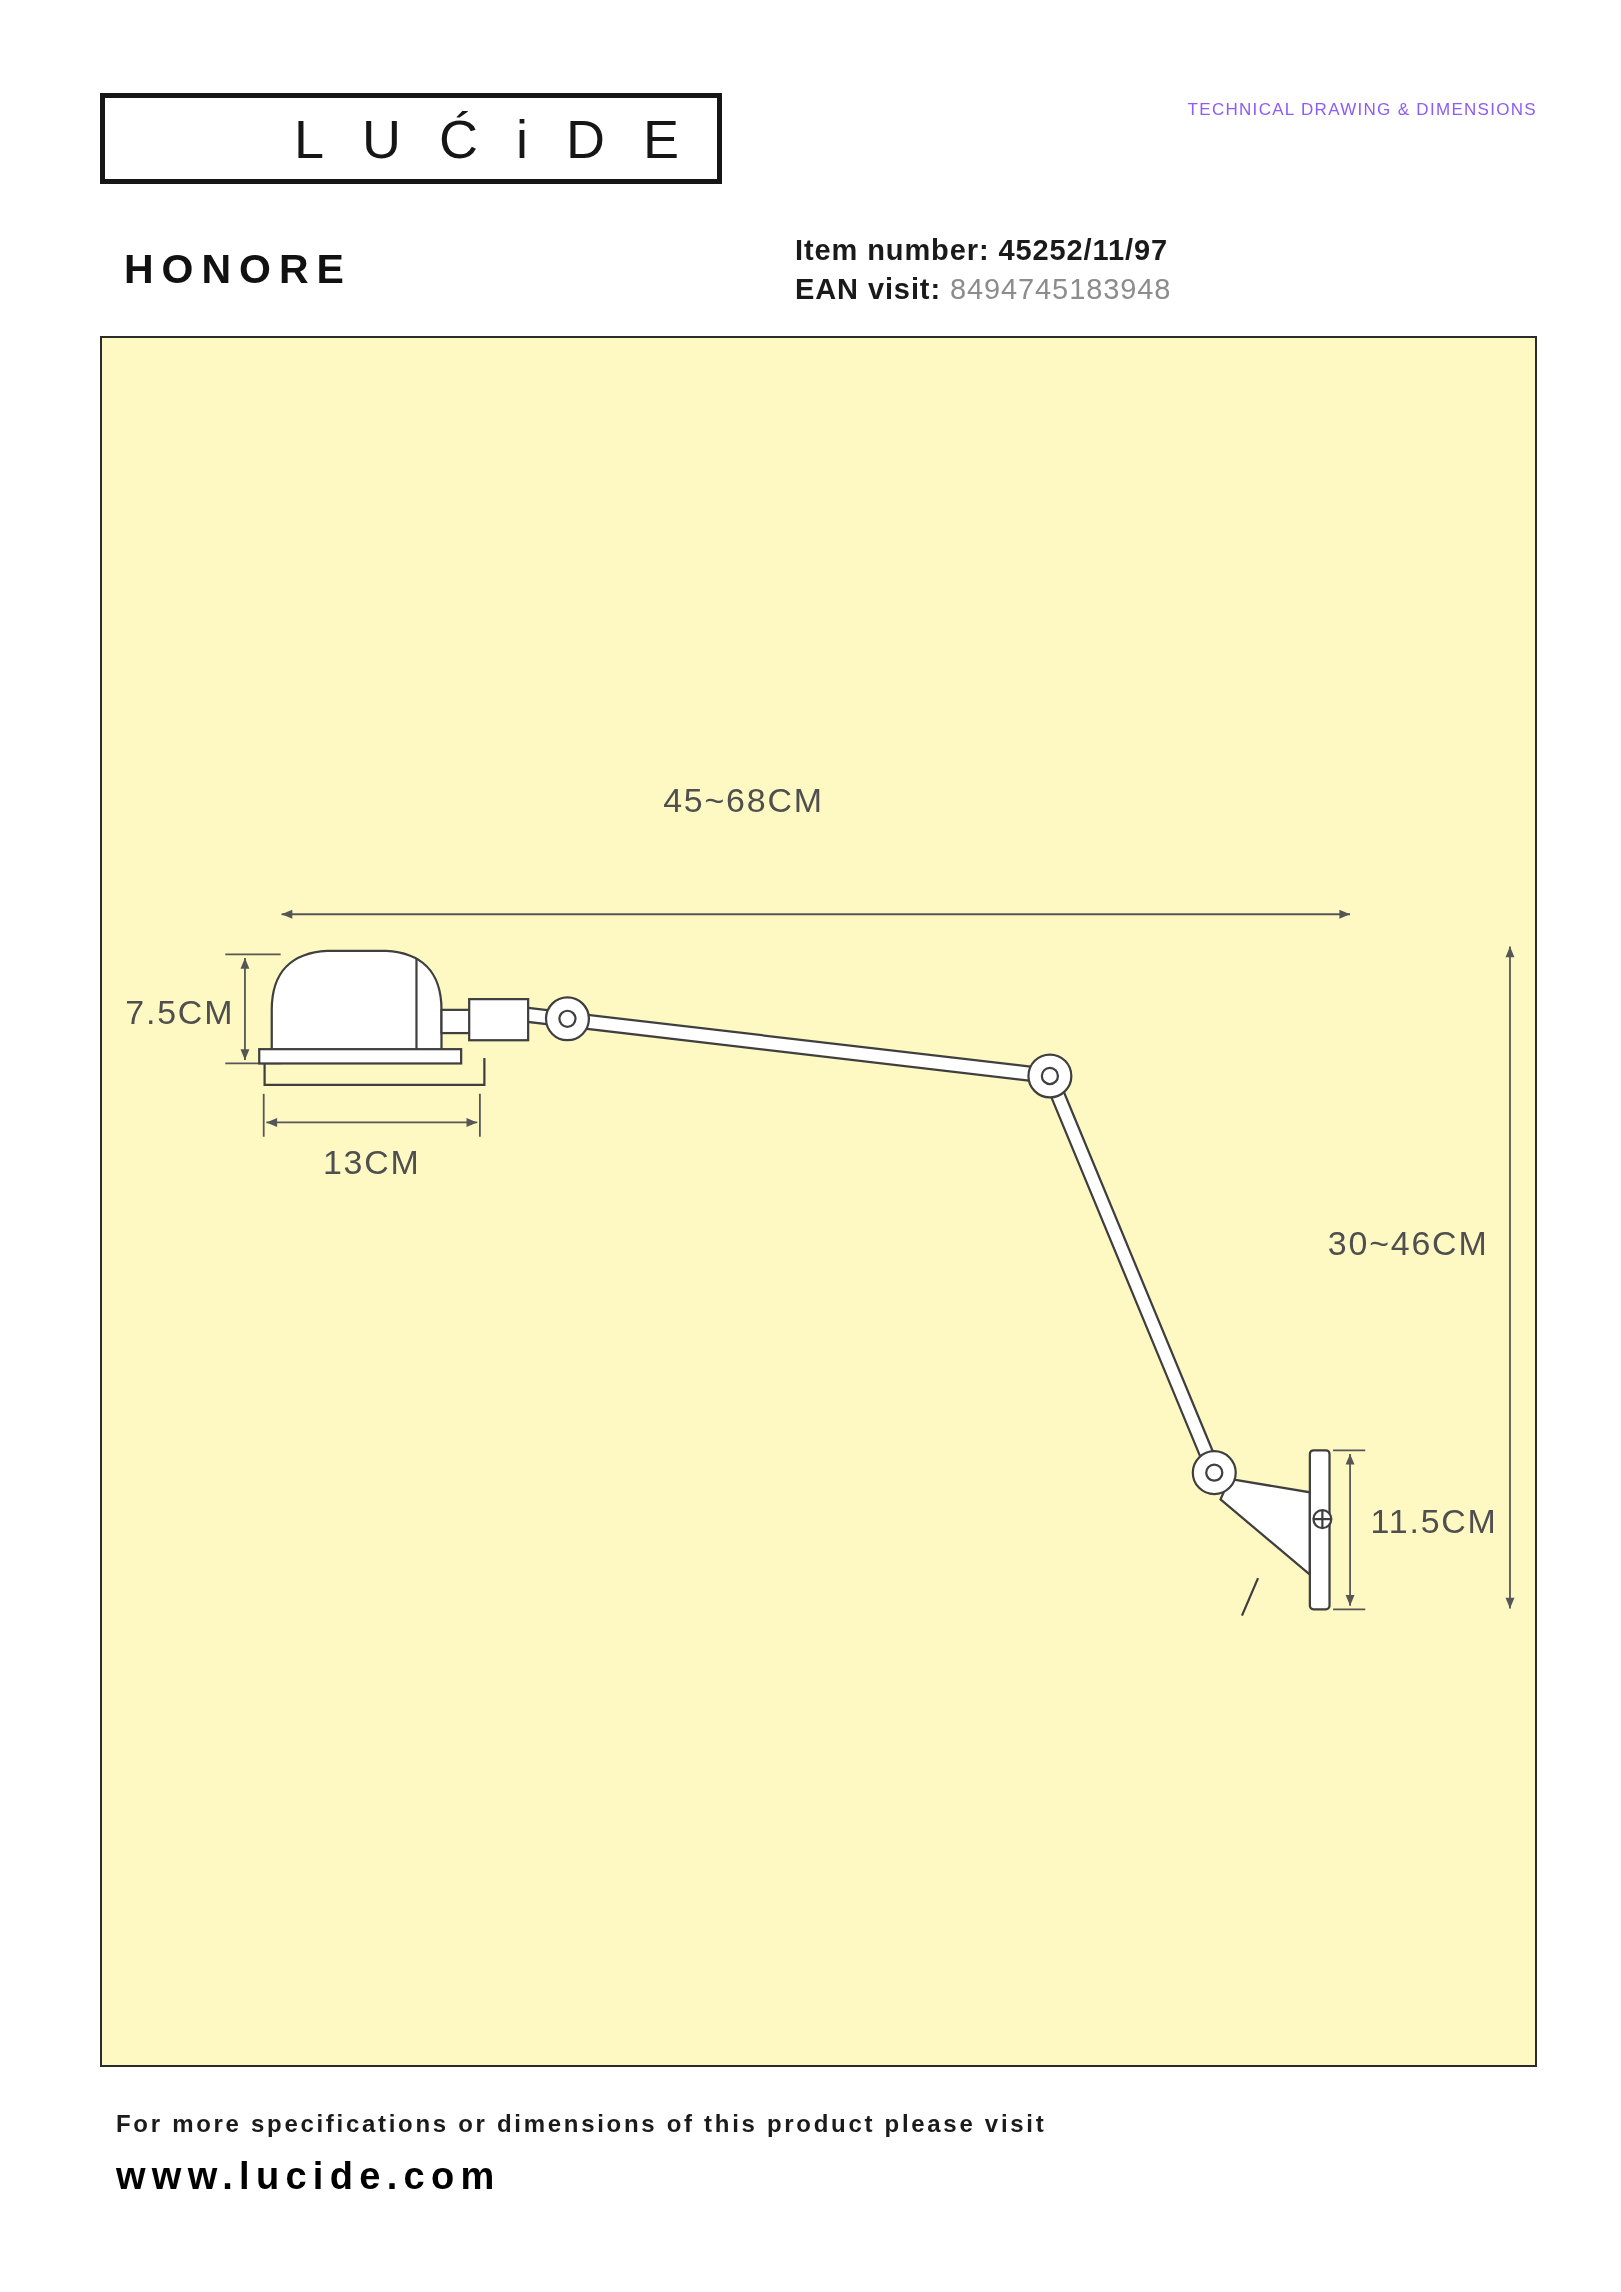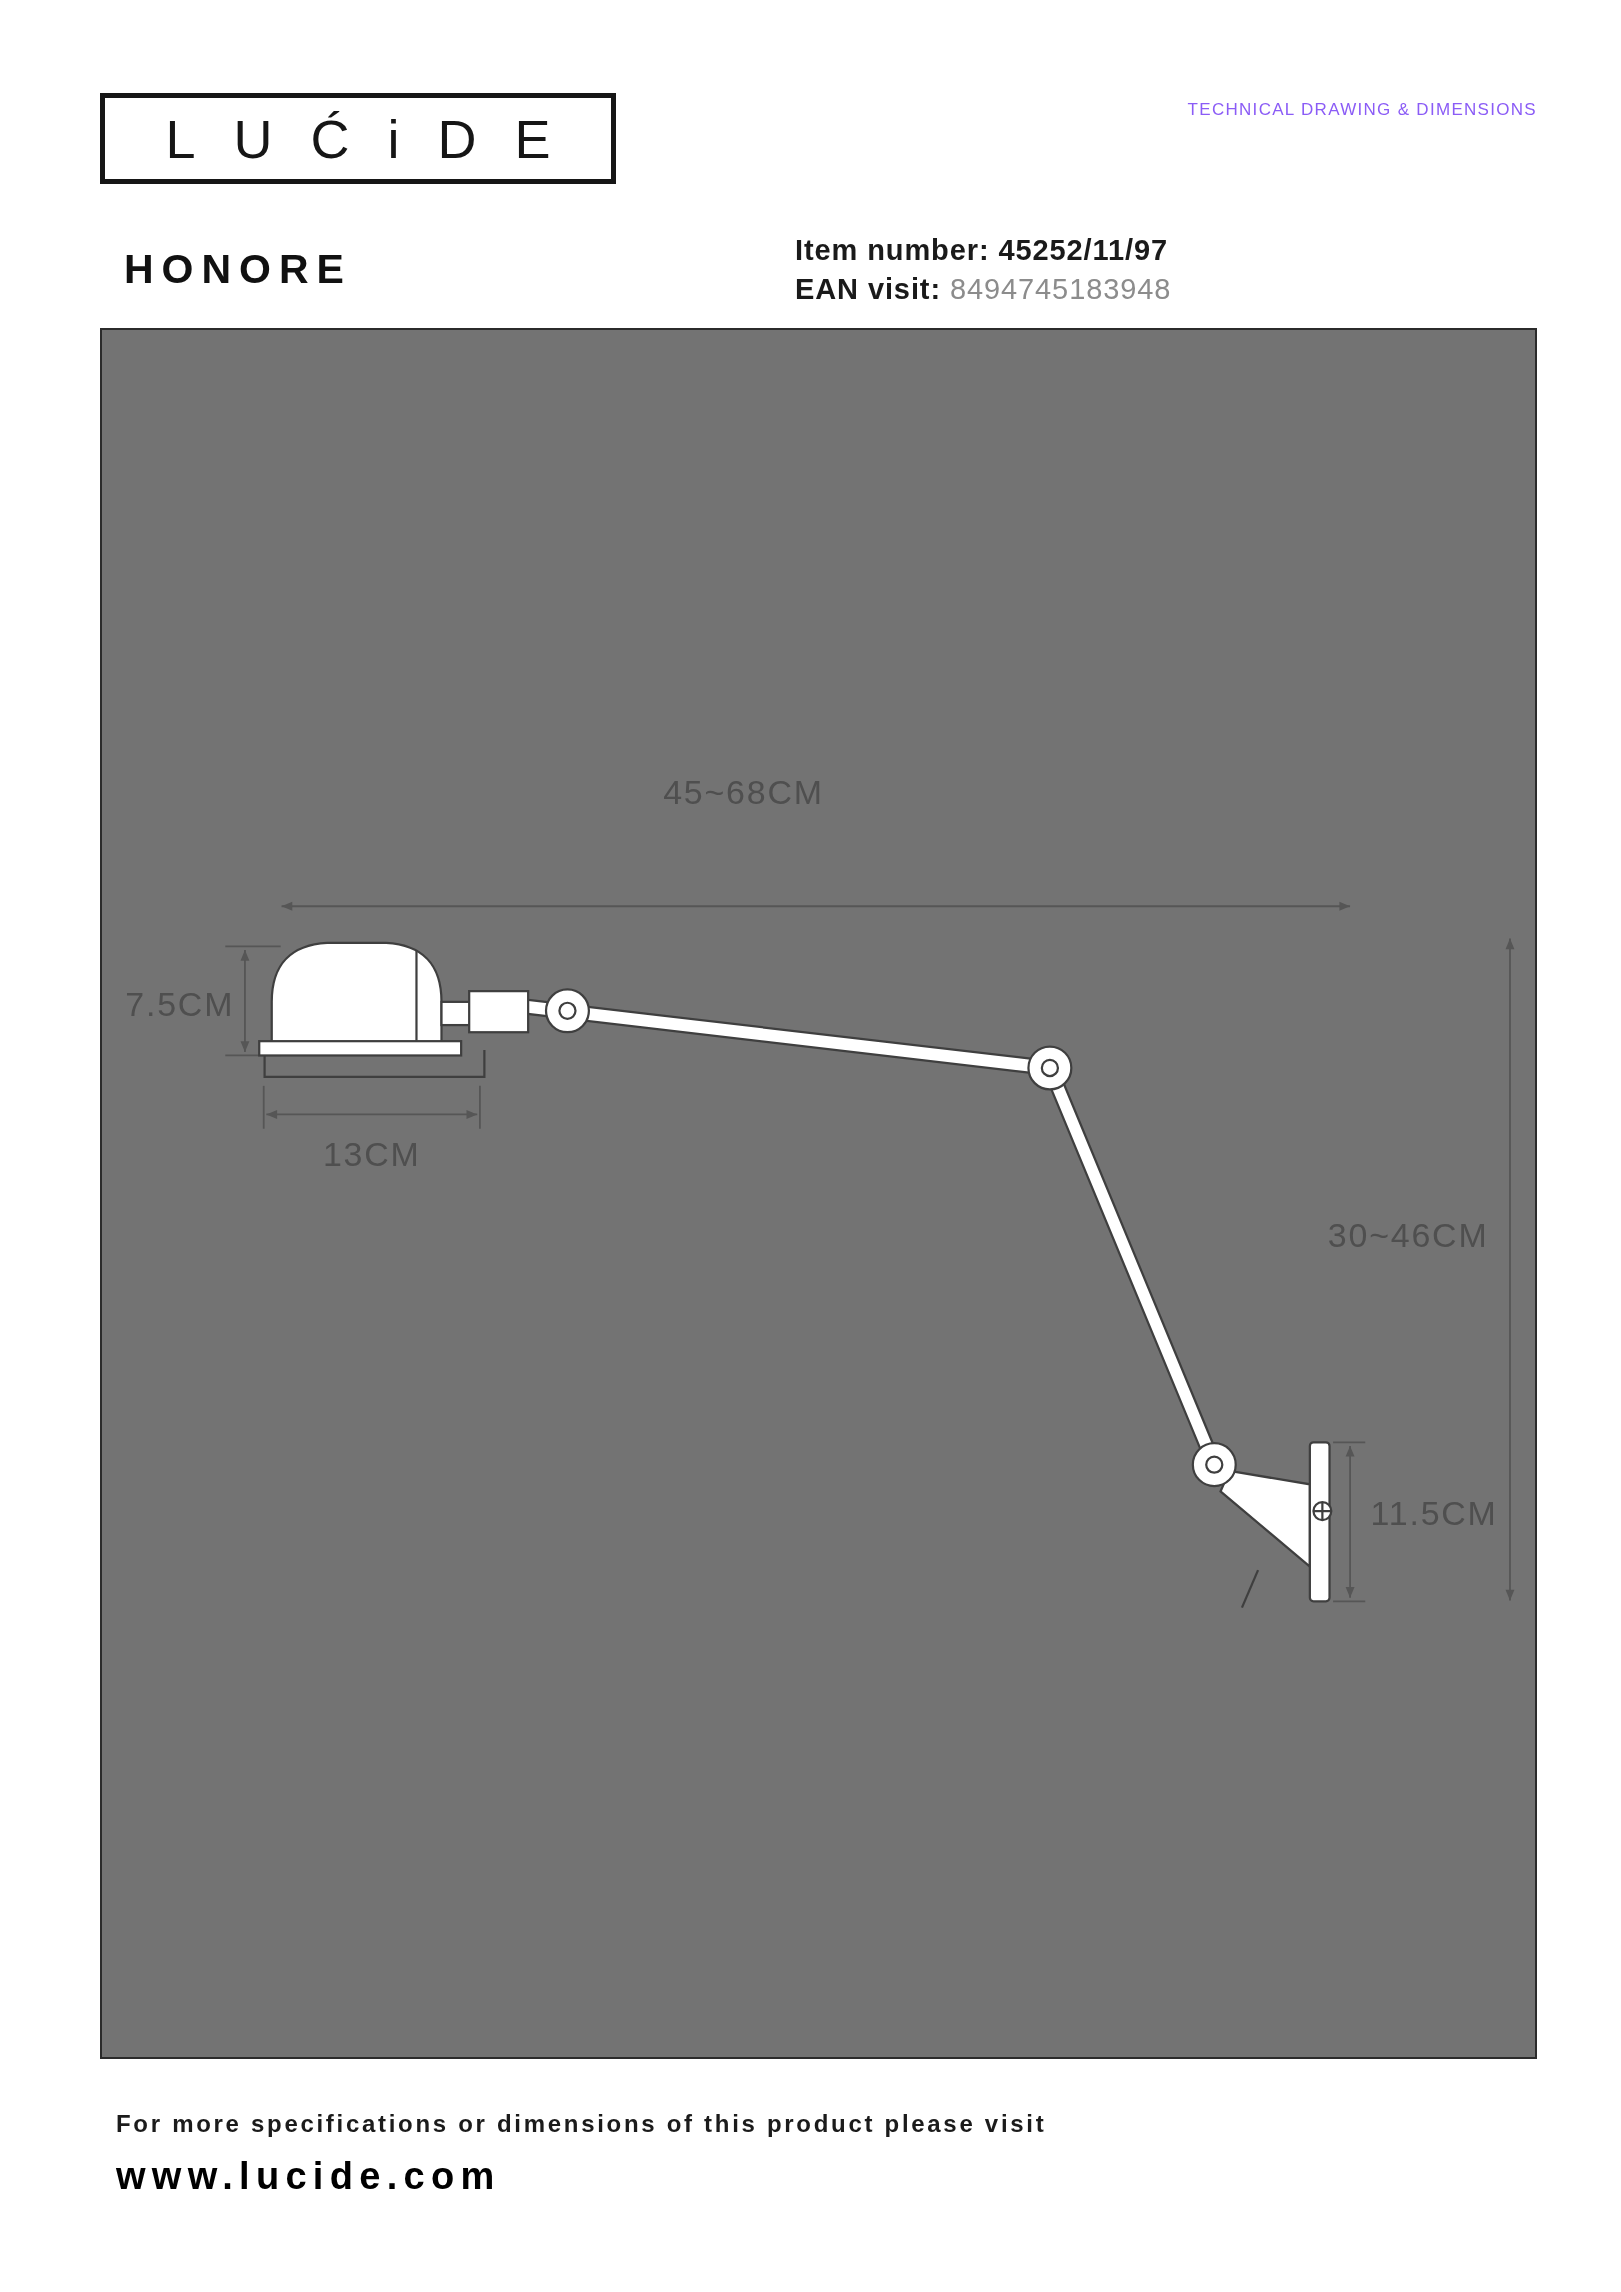--- a/index.html
+++ b/index.html
@@ -9,9 +9,9 @@
   }
   
   .logo-box{
-    position:absolute;left:100px;top:93px;width:516px;height:91px;
+    position:absolute;left:100px;top:93px;width:622px;height:91px;
     border:5.4px solid #161616;box-sizing:border-box;
-    display:flex;align-items:center;justify-content:center;
+    display:flex;align-items:center;justify-content:flex-end;
   }
   .logo-text{
     font-size:54px;font-weight:400;color:#161616;

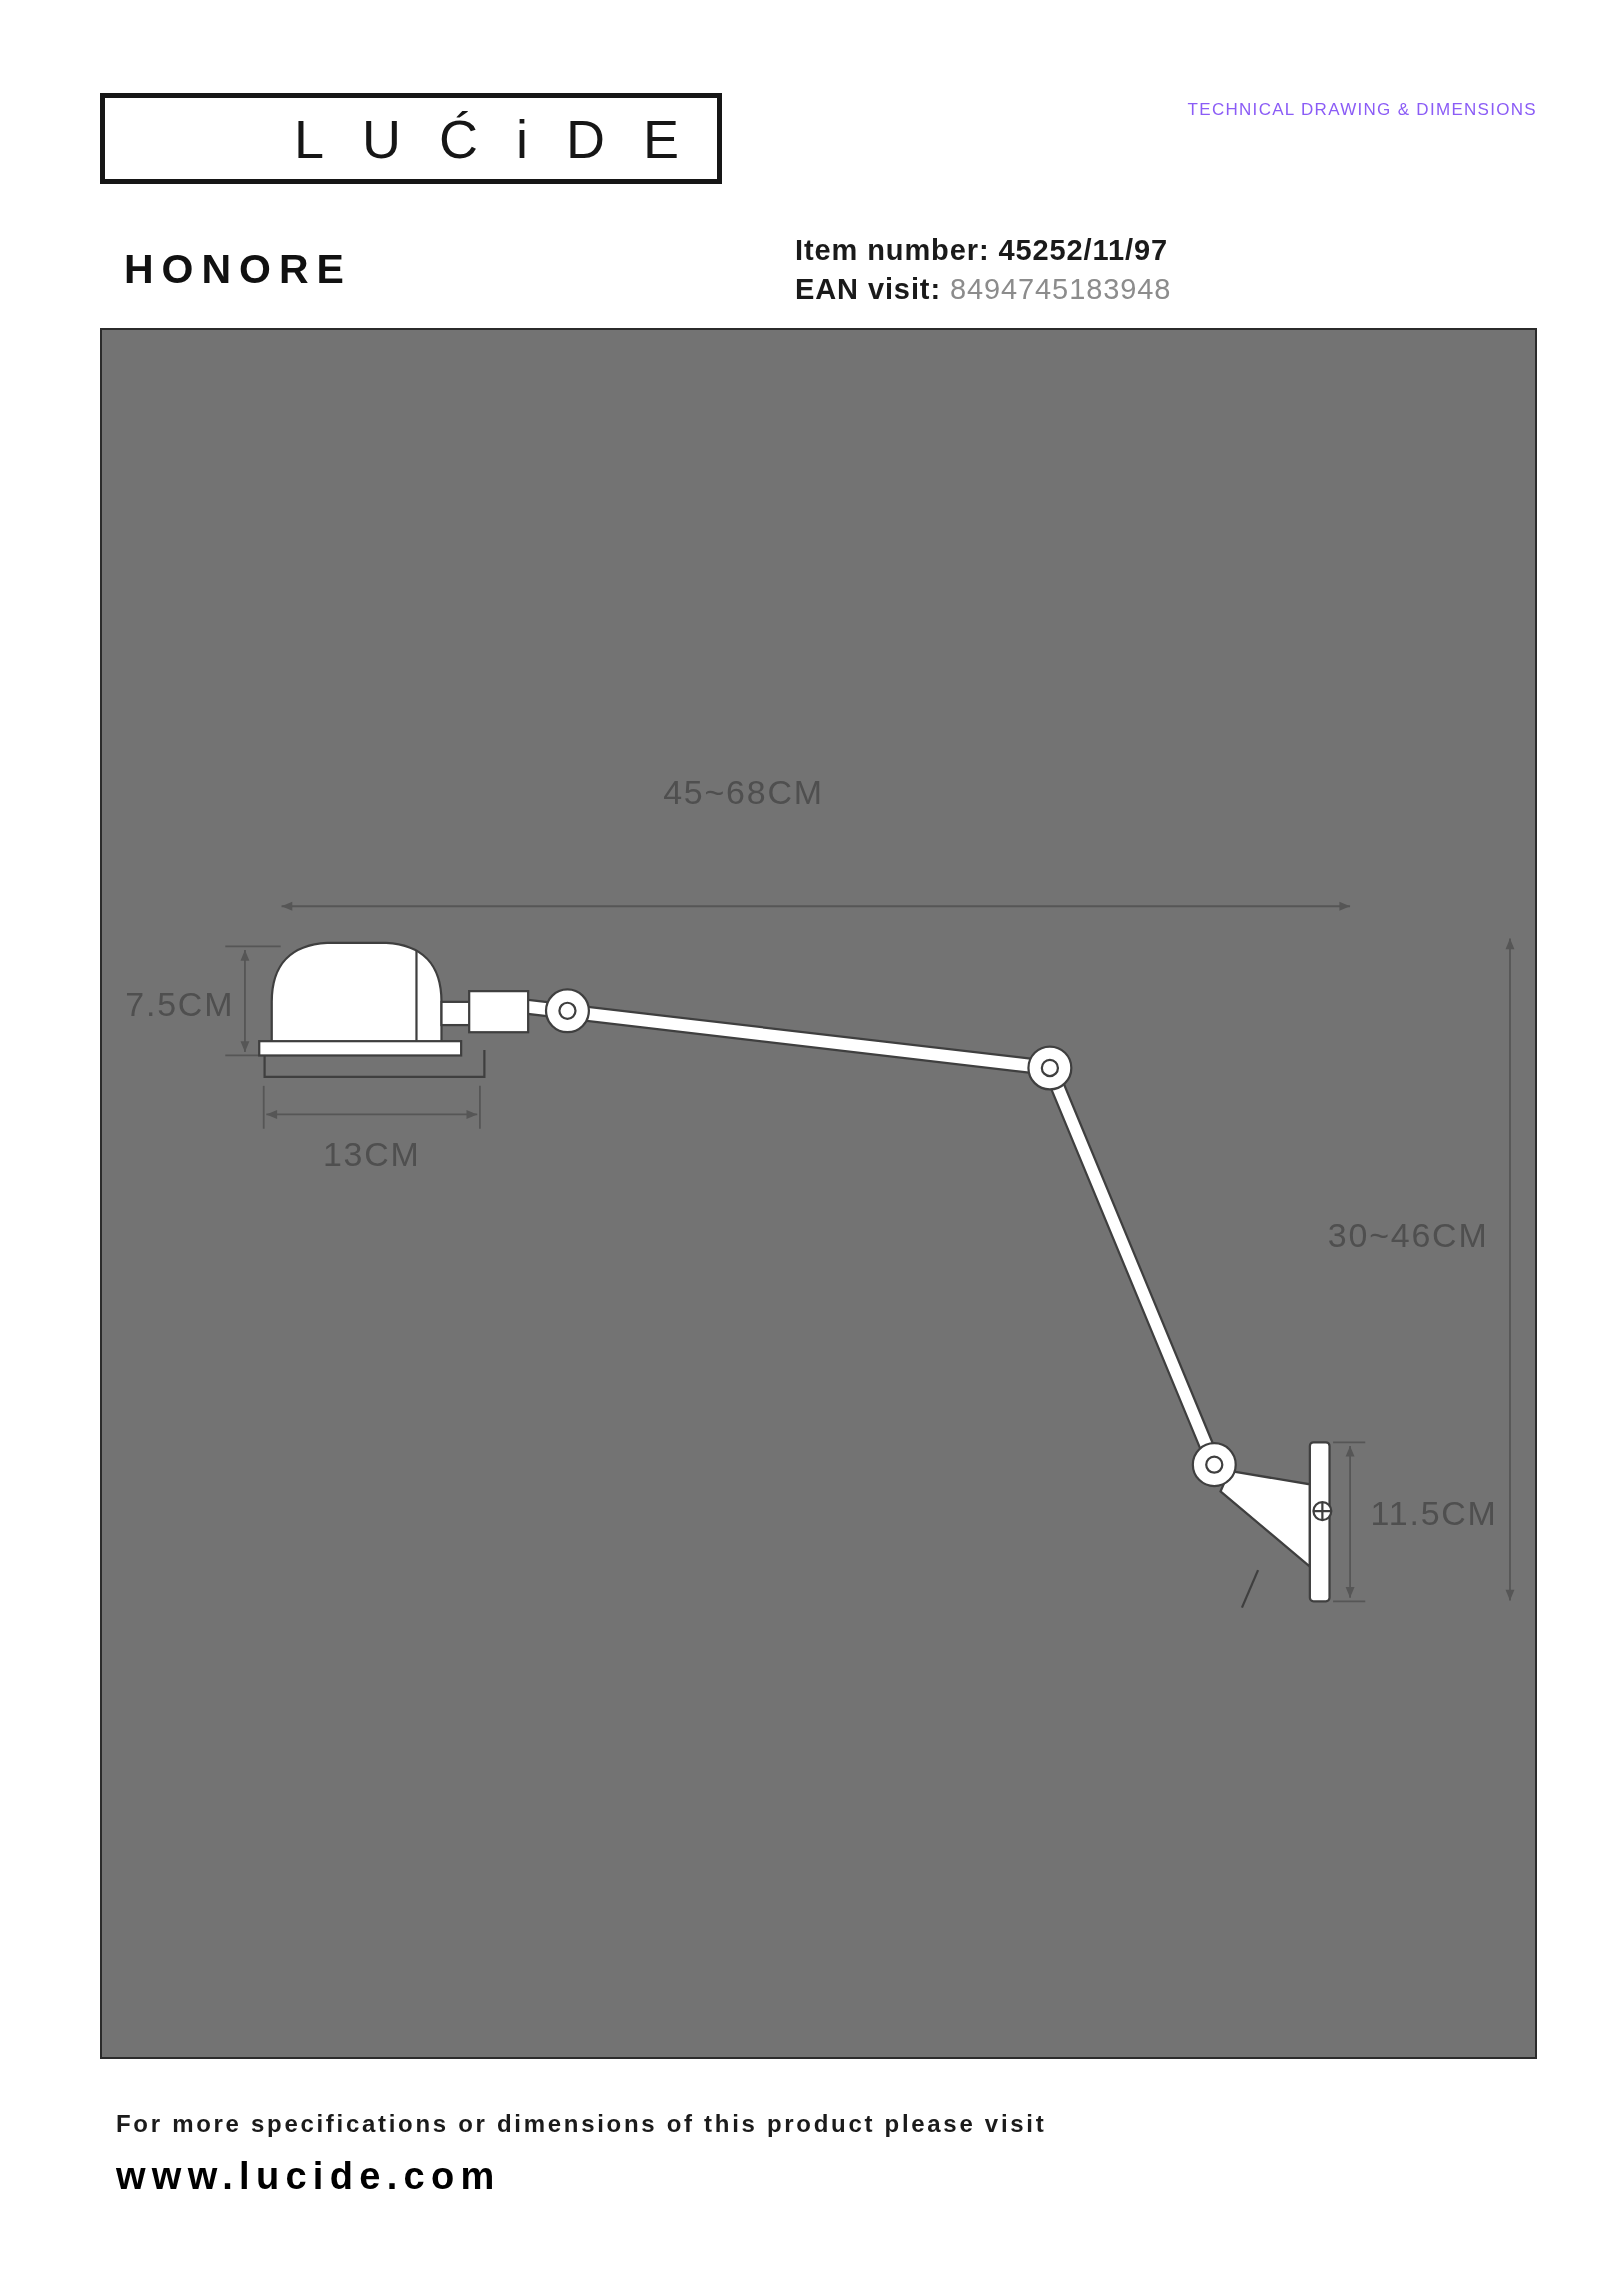--- a/index.html
+++ b/index.html
@@ -33,8 +33,8 @@
   .codes .muted{color:#8c8c8c;font-weight:400;}
   
   .drawing-area{
-    position:absolute;left:100px;top:328px;width:1437px;height:1731px;
-    border:2.7px solid #2b2b2b;box-sizing:border-box;background:#737373;text-decoration:underline;
+    position:absolute;left:100px;top:336px;width:1437px;height:1731px;
+    border:2.7px solid #2b2b2b;box-sizing:border-box;background:#fef9c3;text-decoration:underline;
   }
   .drawing-area svg{display:block;width:100%;height:100%;}
   .draw{fill:#ffffff;stroke:#3f3f3f;stroke-width:2.5;}

